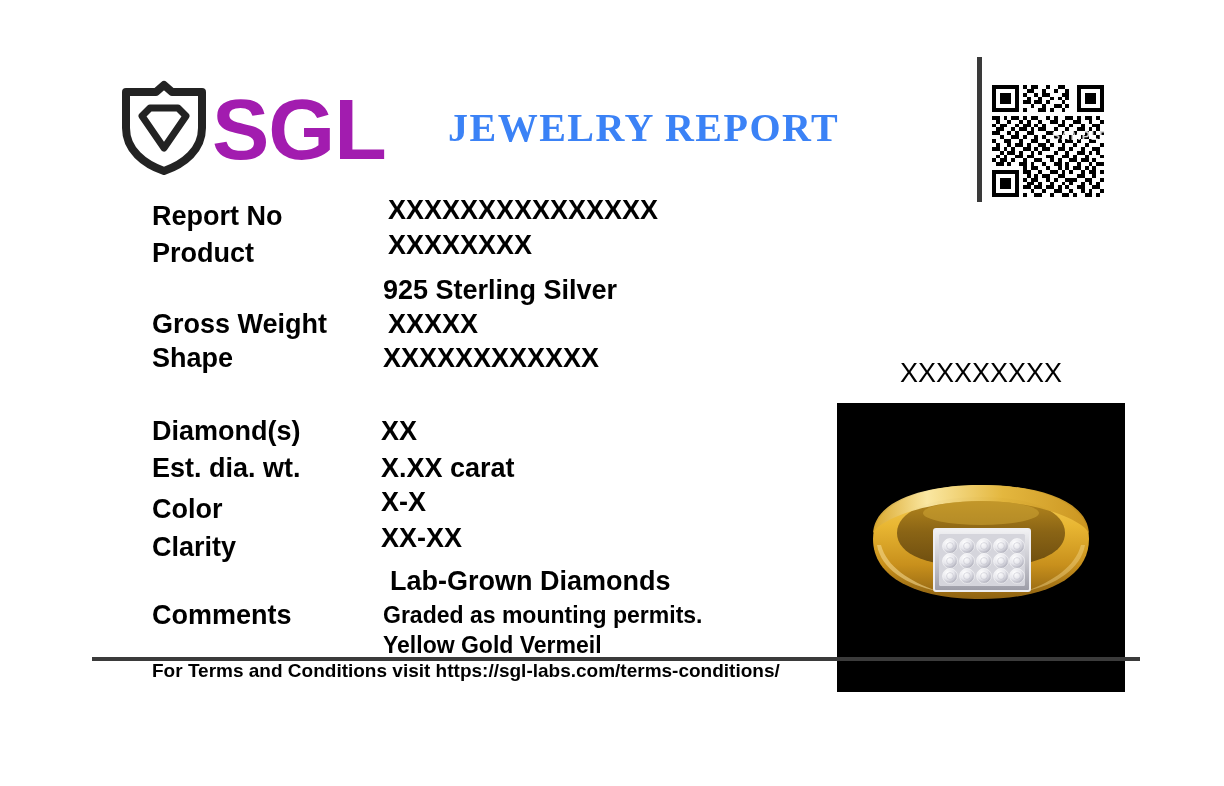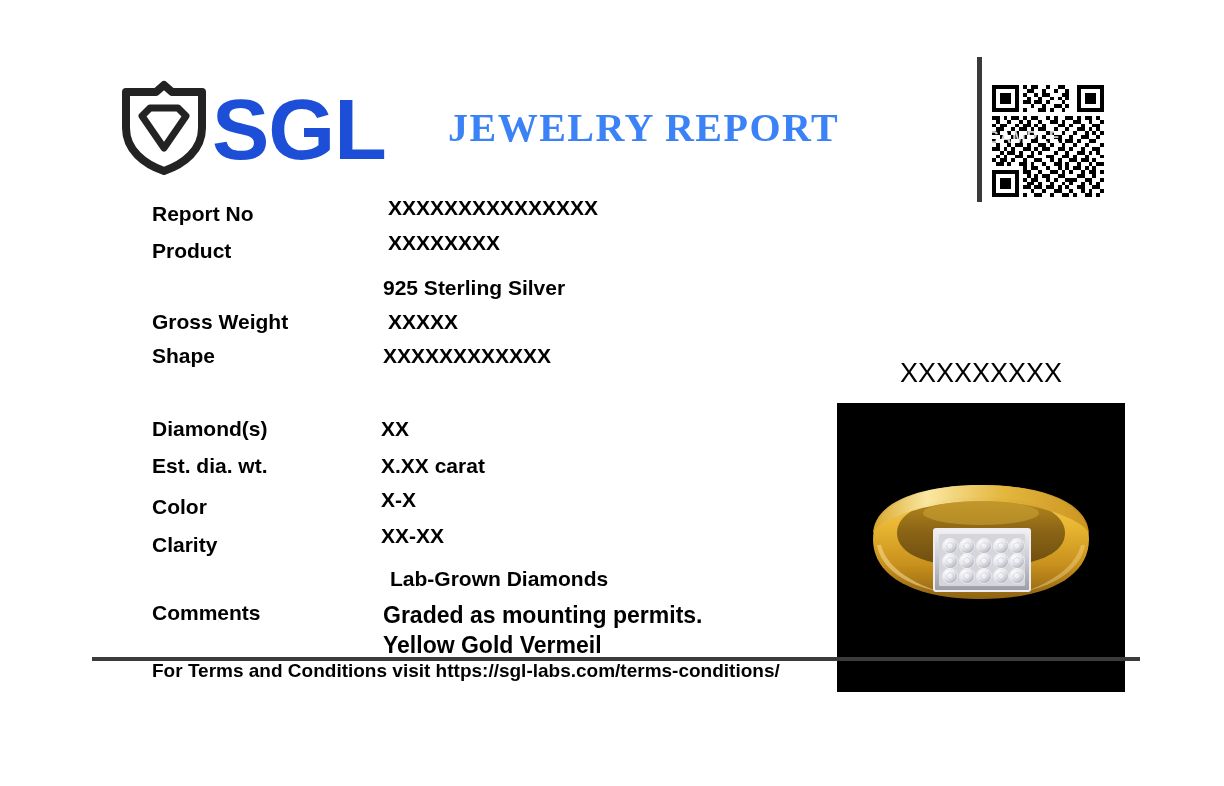--- a/index.html
+++ b/index.html
@@ -40,7 +40,7 @@
     font-weight: bold;
     font-size: 86px;
     letter-spacing: -1px;
-    color: #1d4ed8;
+    color: #a21caf;
     line-height: 1;
     margin-left: -4px;
     margin-top: 4px;

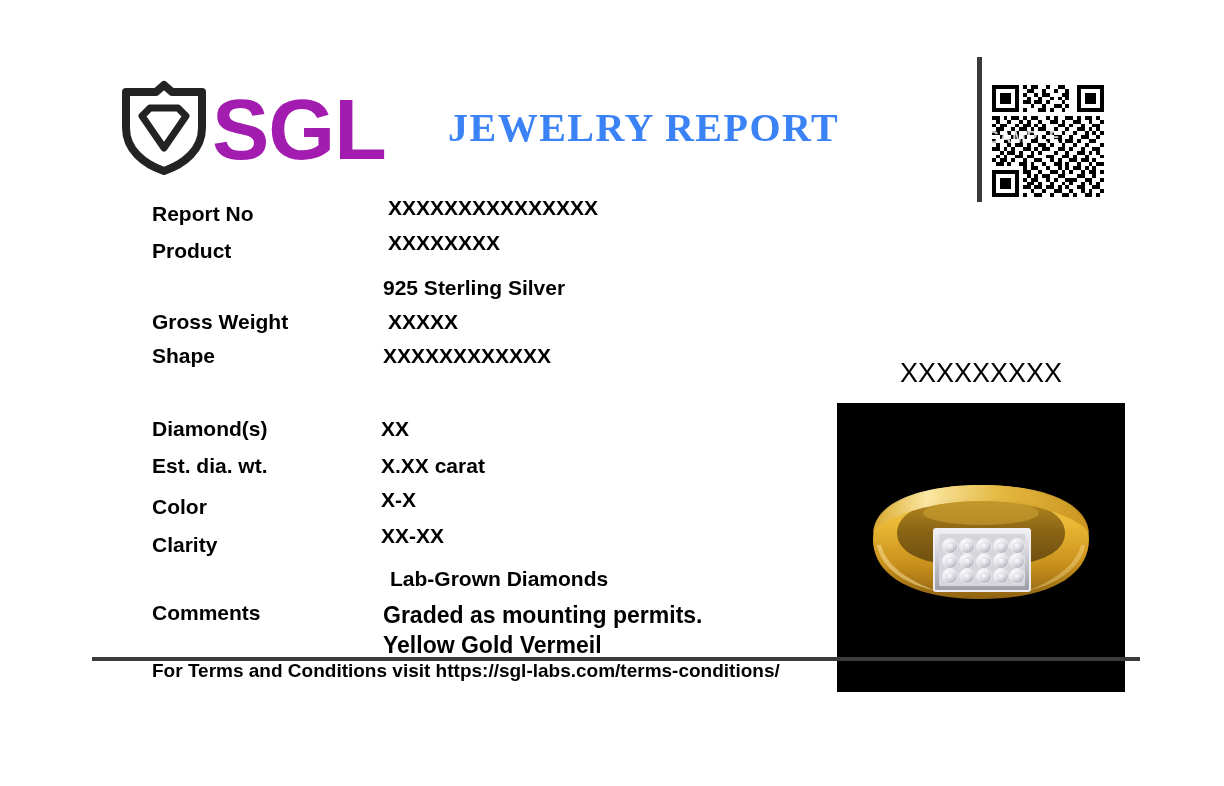--- a/index.html
+++ b/index.html
@@ -83,10 +83,10 @@
     left: 0;
     top: 44px;
     width: 120px;
-    text-align: left;
+    text-align: right;
     font-family: "Liberation Sans", sans-serif;
     font-weight: bold;
-    font-size: 16px;
+    font-size: 12px;
     letter-spacing: 1px;
     color: rgba(255,255,255,0.82);
     pointer-events: none;

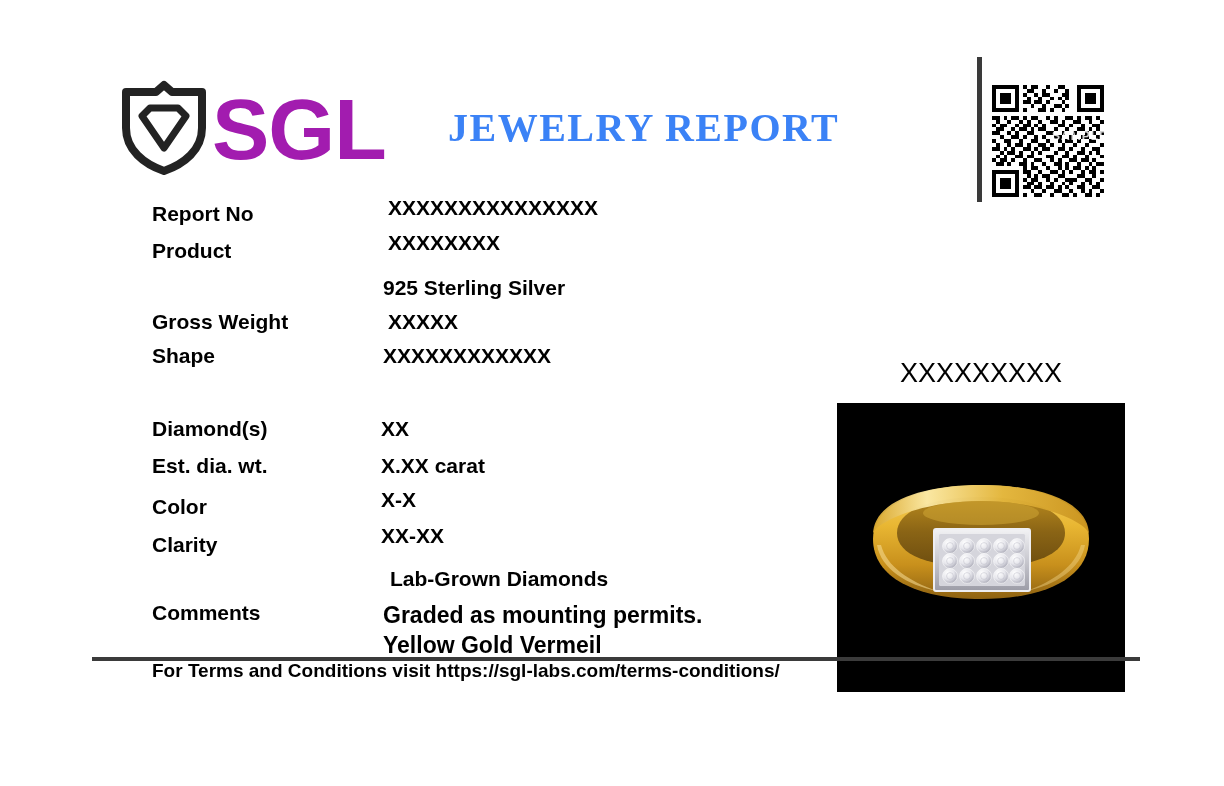--- a/index.html
+++ b/index.html
@@ -97,7 +97,7 @@
     position: absolute;
     font-weight: bold;
     white-space: nowrap;
-    font-size: 21px;
+    font-size: 27px;
     line-height: 1;
   }
   .spec-label { left: 152px; }

